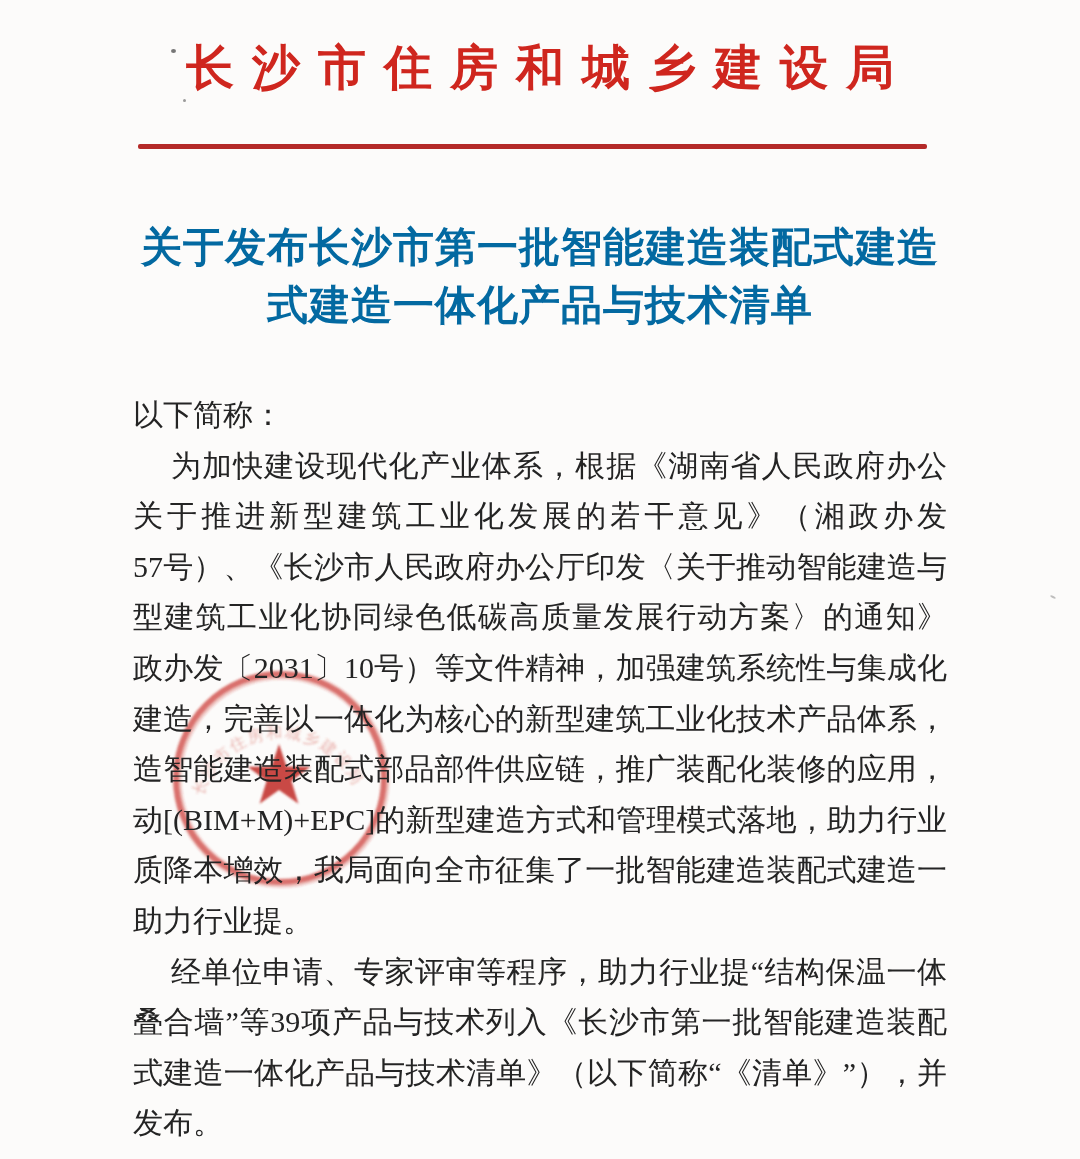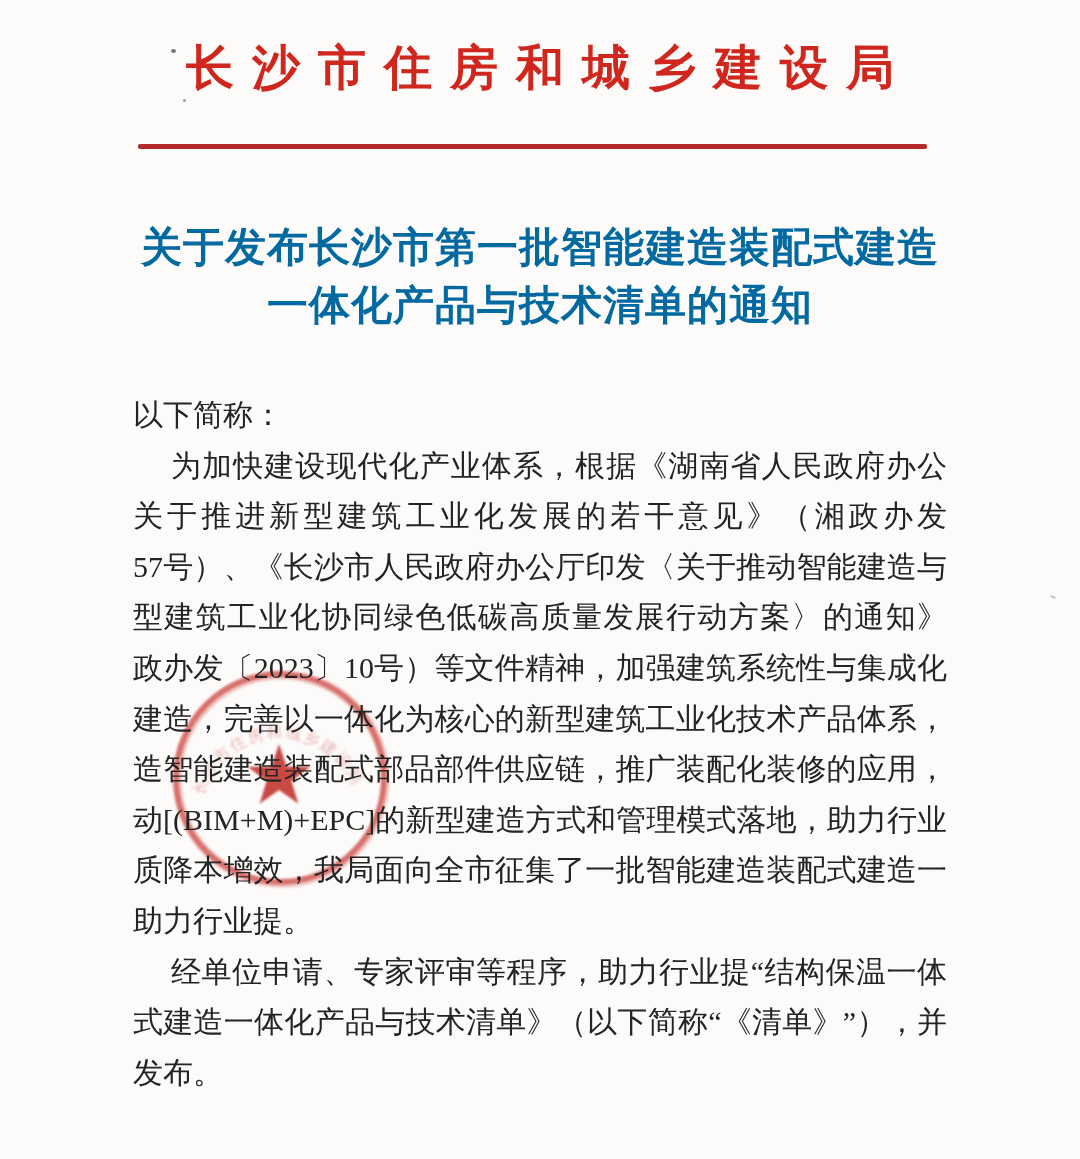--- a/index.html
+++ b/index.html
@@ -56,7 +56,7 @@
 
   <div class="title">
     <div>关于发布长沙市第一批智能建造装配式建造</div>
-    <div>一体化产品与技术清单的通知</div>
+    <div>式建造一体化产品与技术清单</div>
   </div>
 
   <svg class="seal" width="240" height="240" viewBox="0 0 240 240">

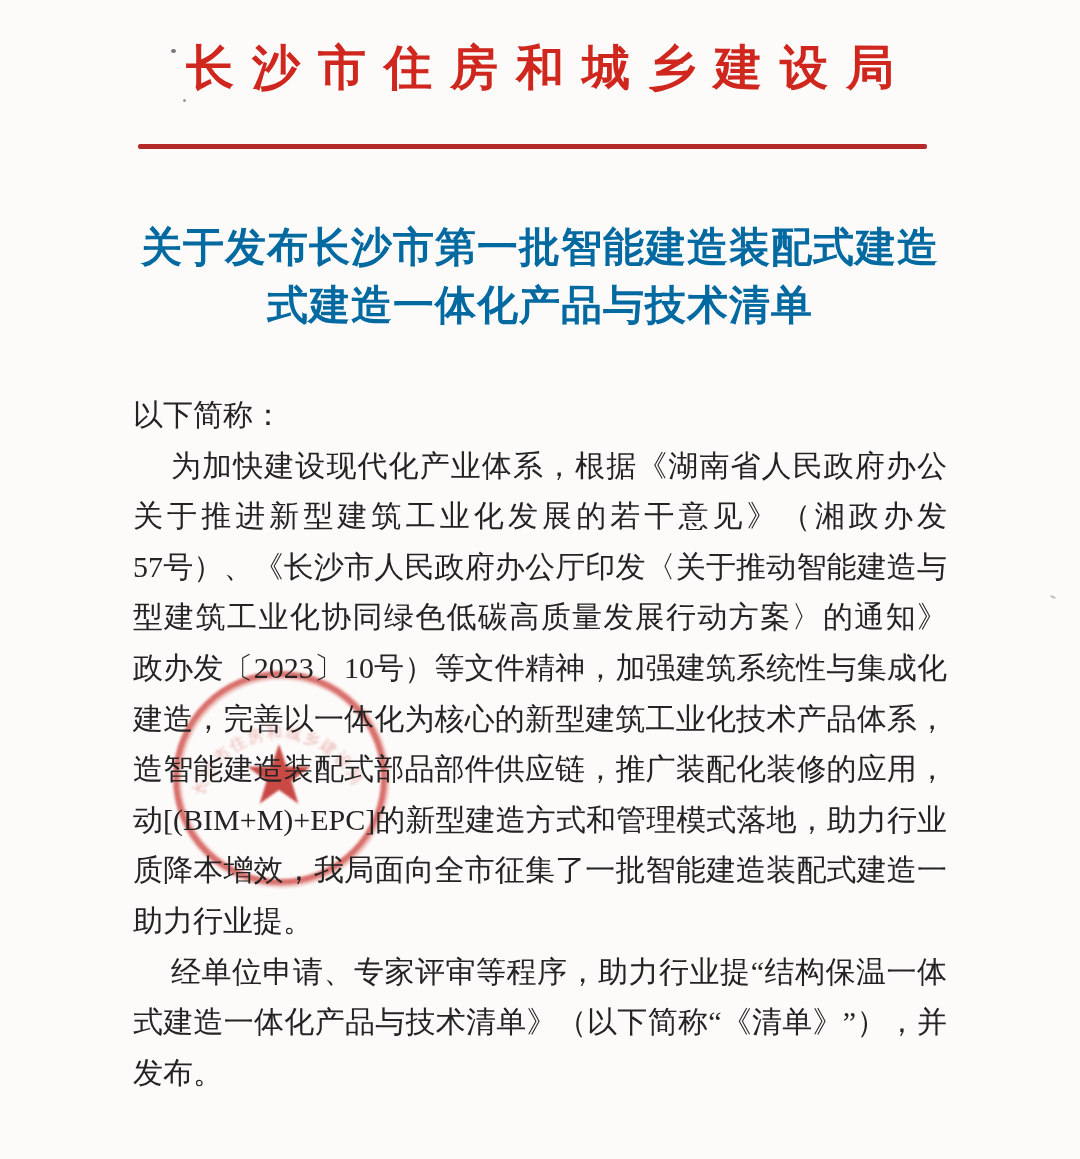--- a/index.html
+++ b/index.html
@@ -82,7 +82,7 @@
     <div class="ln j">关于推进新型建筑工业化发展的若干意见》（湘政办发〔2023〕</div>
     <div class="ln j">57号）、《长沙市人民政府办公厅印发〈关于推动智能建造与新</div>
     <div class="ln j">型建筑工业化协同绿色低碳高质量发展行动方案〉的通知》（长</div>
-    <div class="ln j">政办发〔2023〕10号）等文件精神，加强建筑系统性与集成化</div>
+    <div class="ln j">政办发〔2031〕10号）等文件精神，加强建筑系统性与集成化</div>
     <div class="ln j">建造，完善以一体化为核心的新型建筑工业化技术产品体系，打</div>
     <div class="ln j">造智能建造装配式部品部件供应链，推广装配化装修的应用，推</div>
     <div class="ln j">动[(BIM+M)+EPC]的新型建造方式和管理模式落地，助力行业提</div>

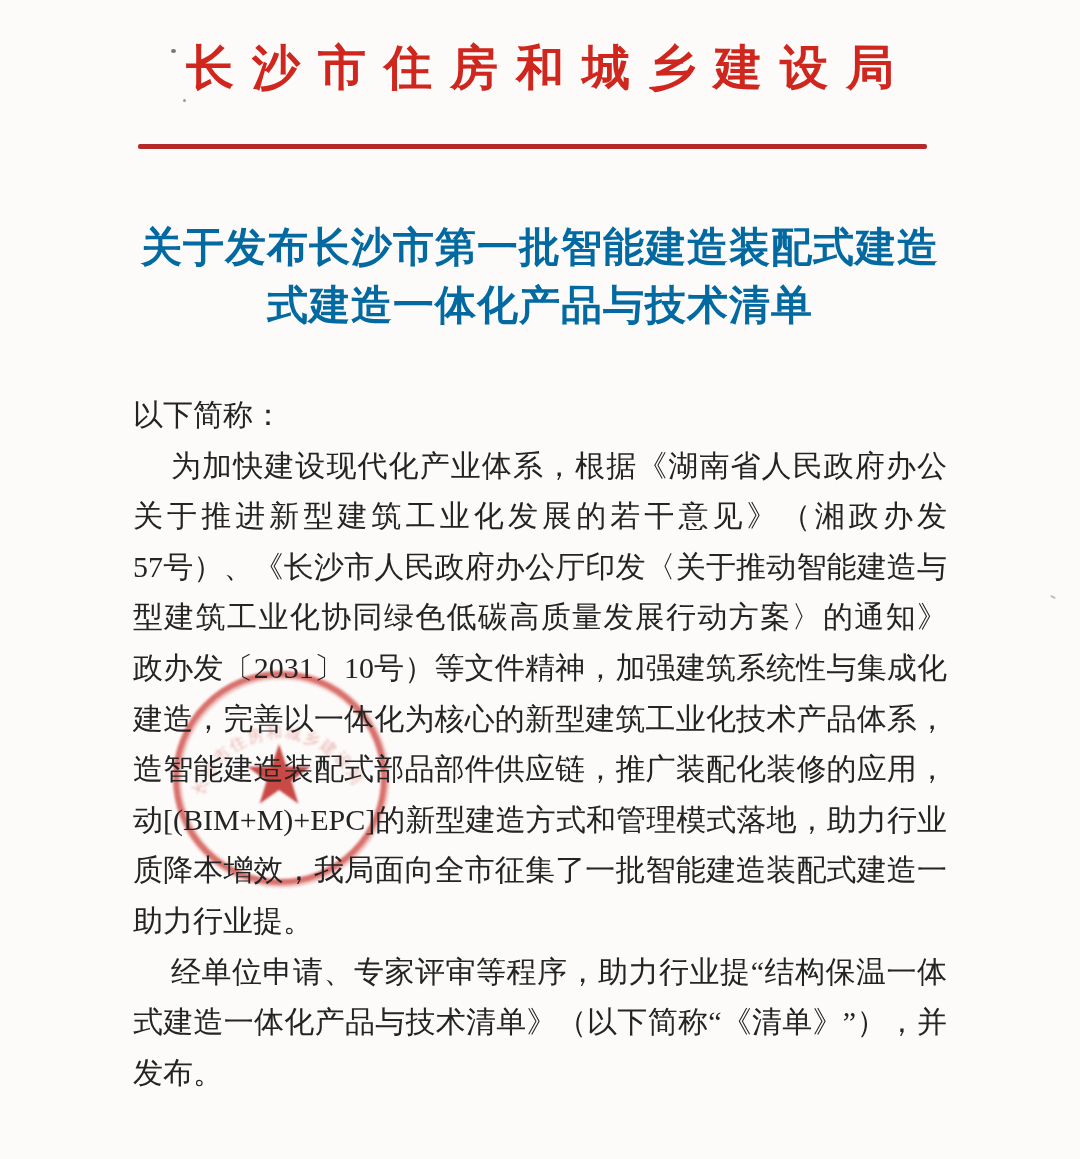--- a/index.html
+++ b/index.html
@@ -89,6 +89,7 @@
     <div class="ln j">质降本增效，我局面向全市征集了一批智能建造装配式建造一体</div>
     <div class="ln">助力行业提。</div>
     <div class="ln j ind">经单位申请、专家评审等程序，助力行业提“结构保温一体化</div>
+    <div class="ln j">叠合墙”等39项产品与技术列入《长沙市第一批智能建造装配</div>
     <div class="ln j">式建造一体化产品与技术清单》（以下简称“《清单》”），并予以</div>
     <div class="ln">发布。</div>
   </div>

